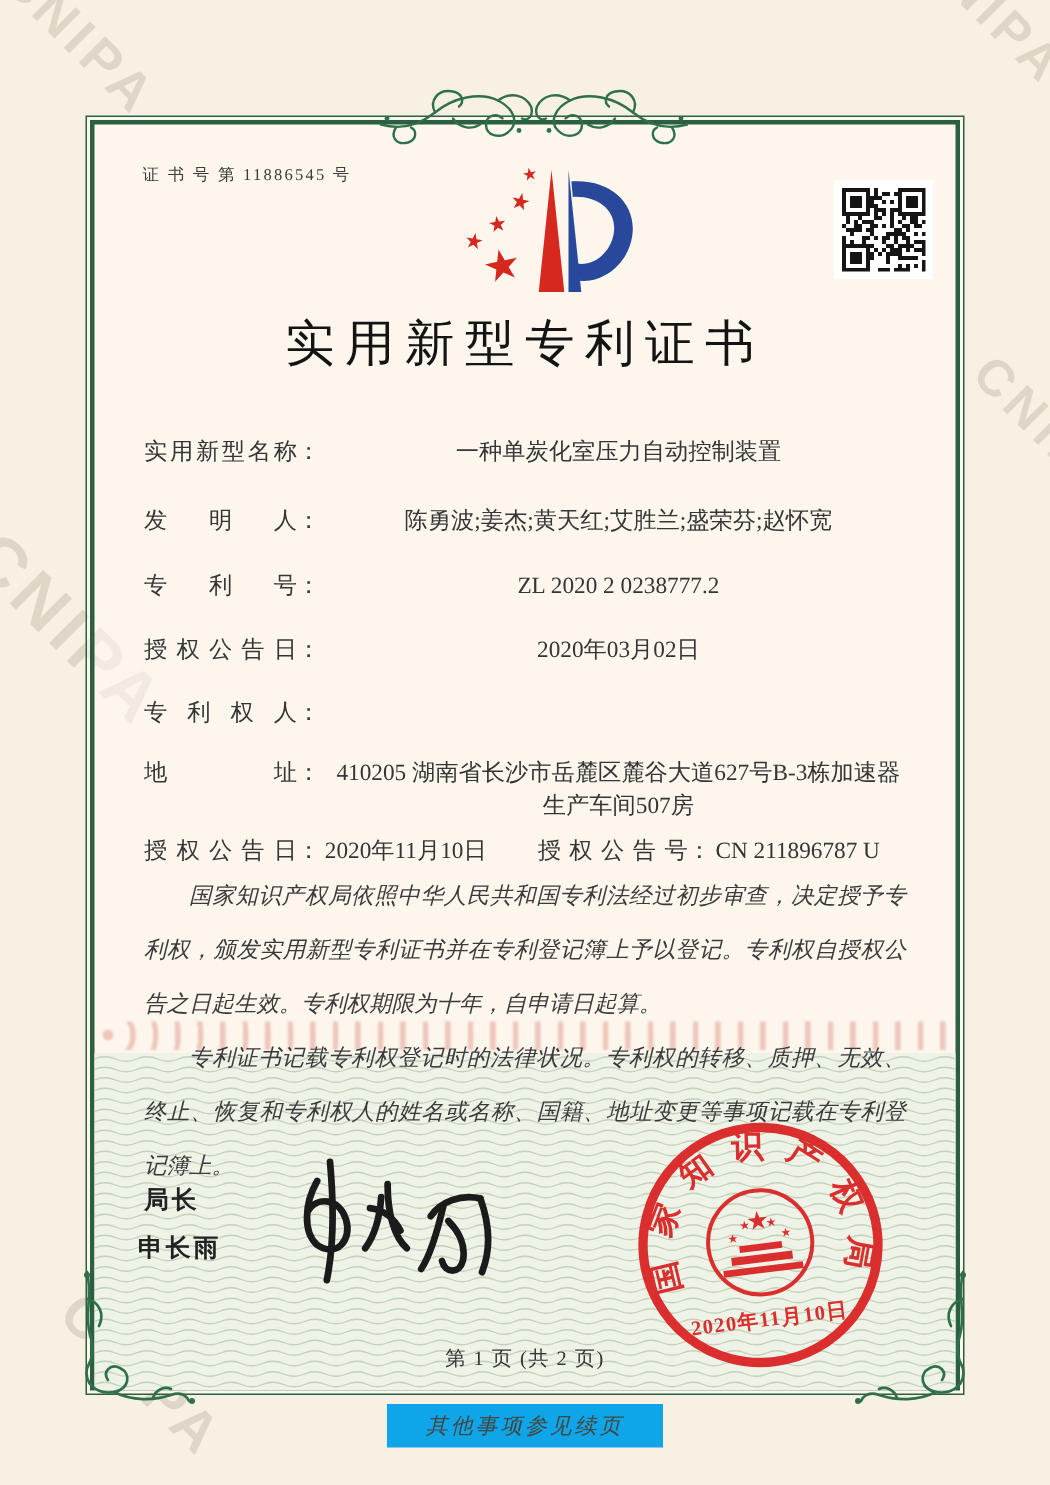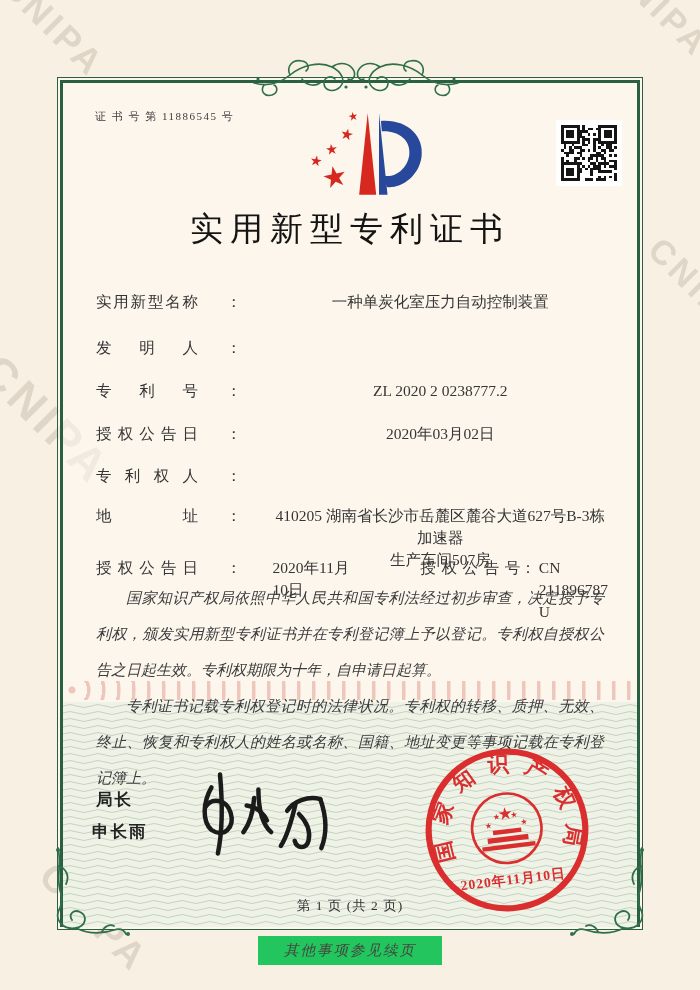--- a/index.html
+++ b/index.html
@@ -30,7 +30,7 @@
   .logo{position:absolute;left:292px;top:102px;z-index:4;}
   
   .frow{position:absolute;left:96px;width:512px;display:flex;align-items:flex-start;
-      font-size:15.5px;color:#353535;line-height:22px;z-index:4;gap:28px;}
+      font-size:15.5px;color:#353535;line-height:22px;z-index:4;}
   .flabel{display:inline-block;width:102px;text-align:justify;text-align-last:justify;flex:none;}
   .fcolon{flex:none;margin-right:3px;}
   .fvalue{flex:1;text-align:center;}

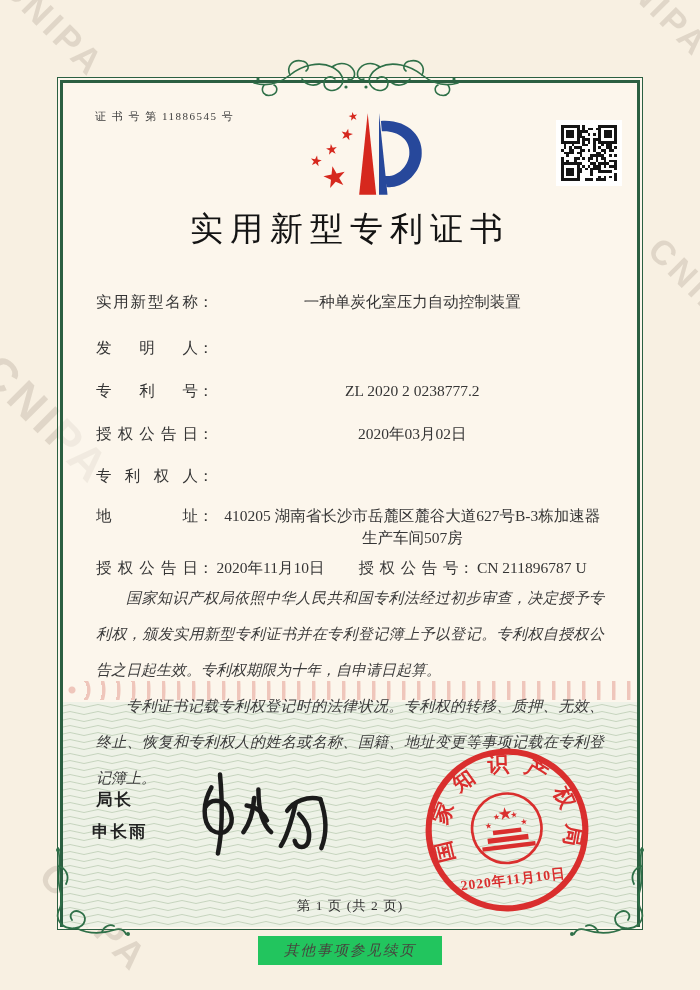--- a/index.html
+++ b/index.html
@@ -413,6 +413,7 @@
 <div class="frow" style="top:337px">
   <span class="flabel">发明人</span>
     <span class="fcolon">：</span>
+  <span class="fvalue">陈勇波;姜杰;黄天红;艾胜兰;盛荣芬;赵怀宽</span>
 </div>
 <div class="frow" style="top:380px">
   <span class="flabel">专利号</span>

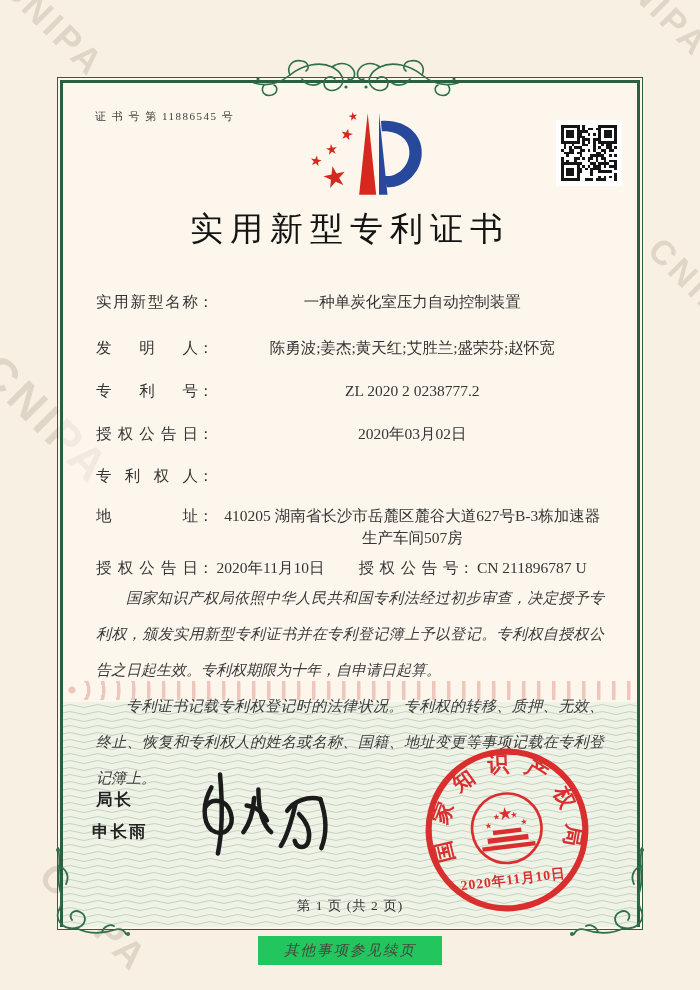--- a/index.html
+++ b/index.html
@@ -52,7 +52,7 @@
   .pageno{position:absolute;left:57px;top:897px;width:586px;text-align:center;
       font-size:13.5px;color:#333;z-index:3;letter-spacing:1px;}
   .contnote{position:absolute;left:50%;top:936px;transform:translateX(-50%);
-      background:#22c55e;padding:5px 26px;font-size:14.5px;color:#46463e;z-index:4;
+      background:#0ea5e9;padding:5px 26px;font-size:14.5px;color:#46463e;z-index:4;
       font-style:italic;letter-spacing:2px;}
   .orn{position:absolute;z-index:3;}
 </style>

